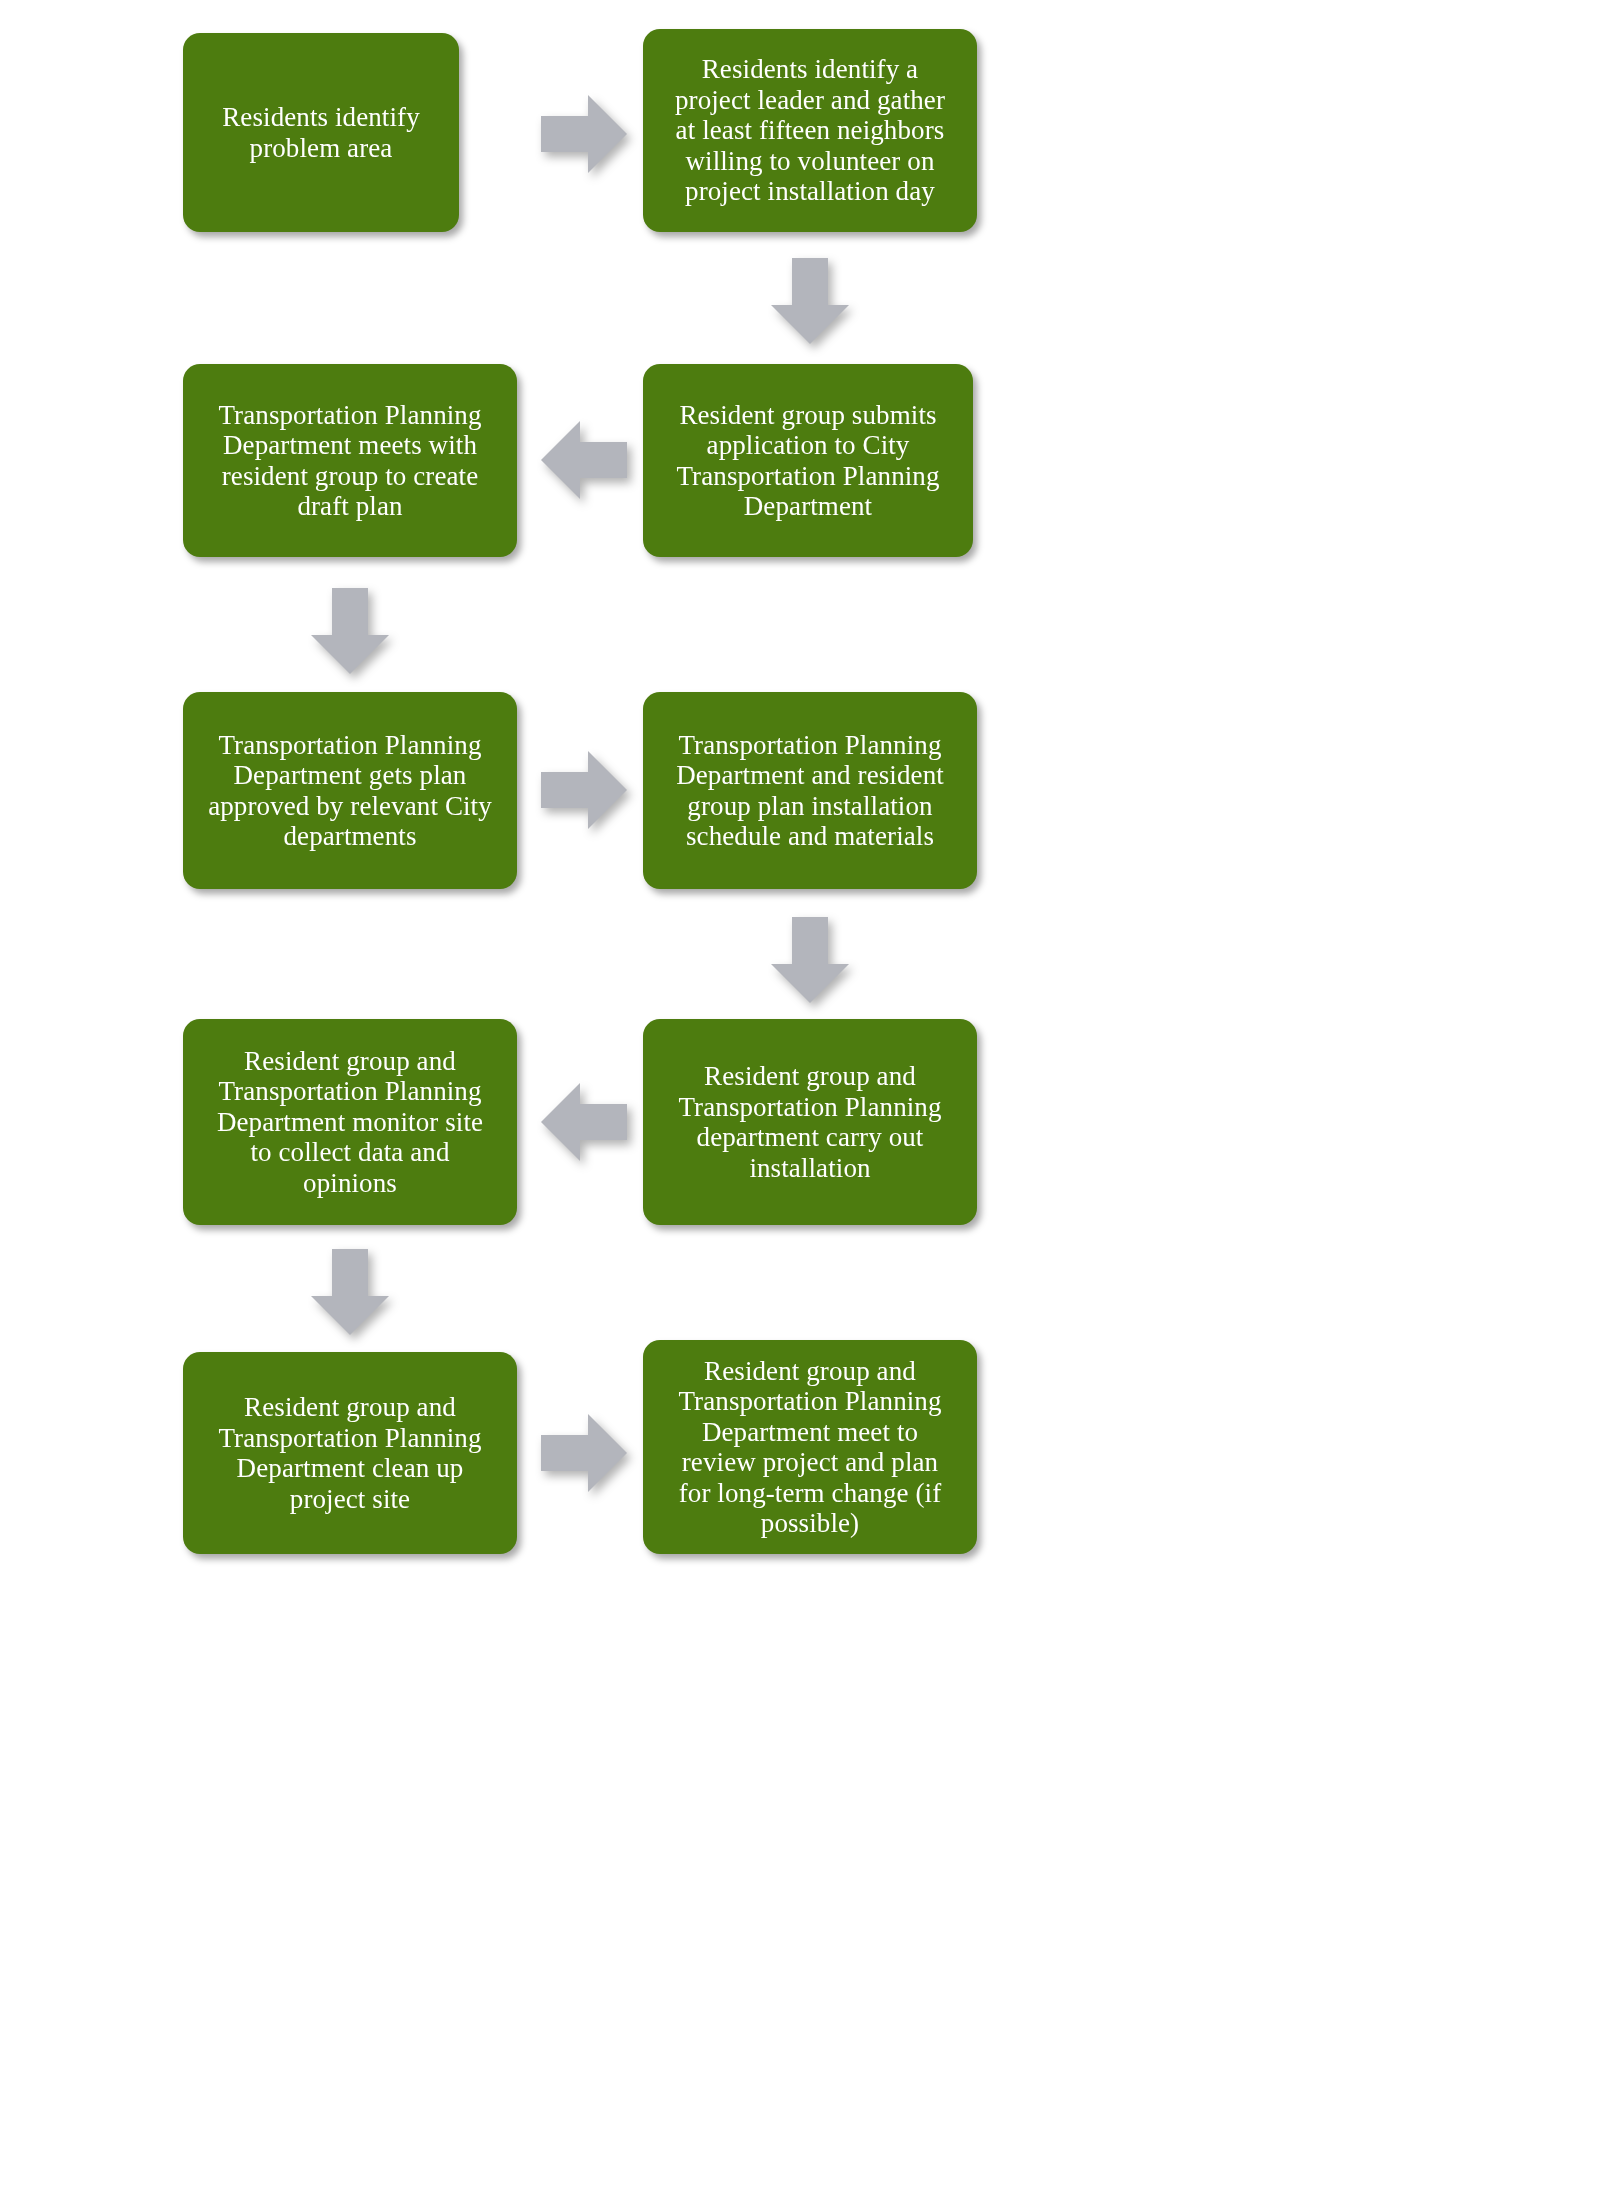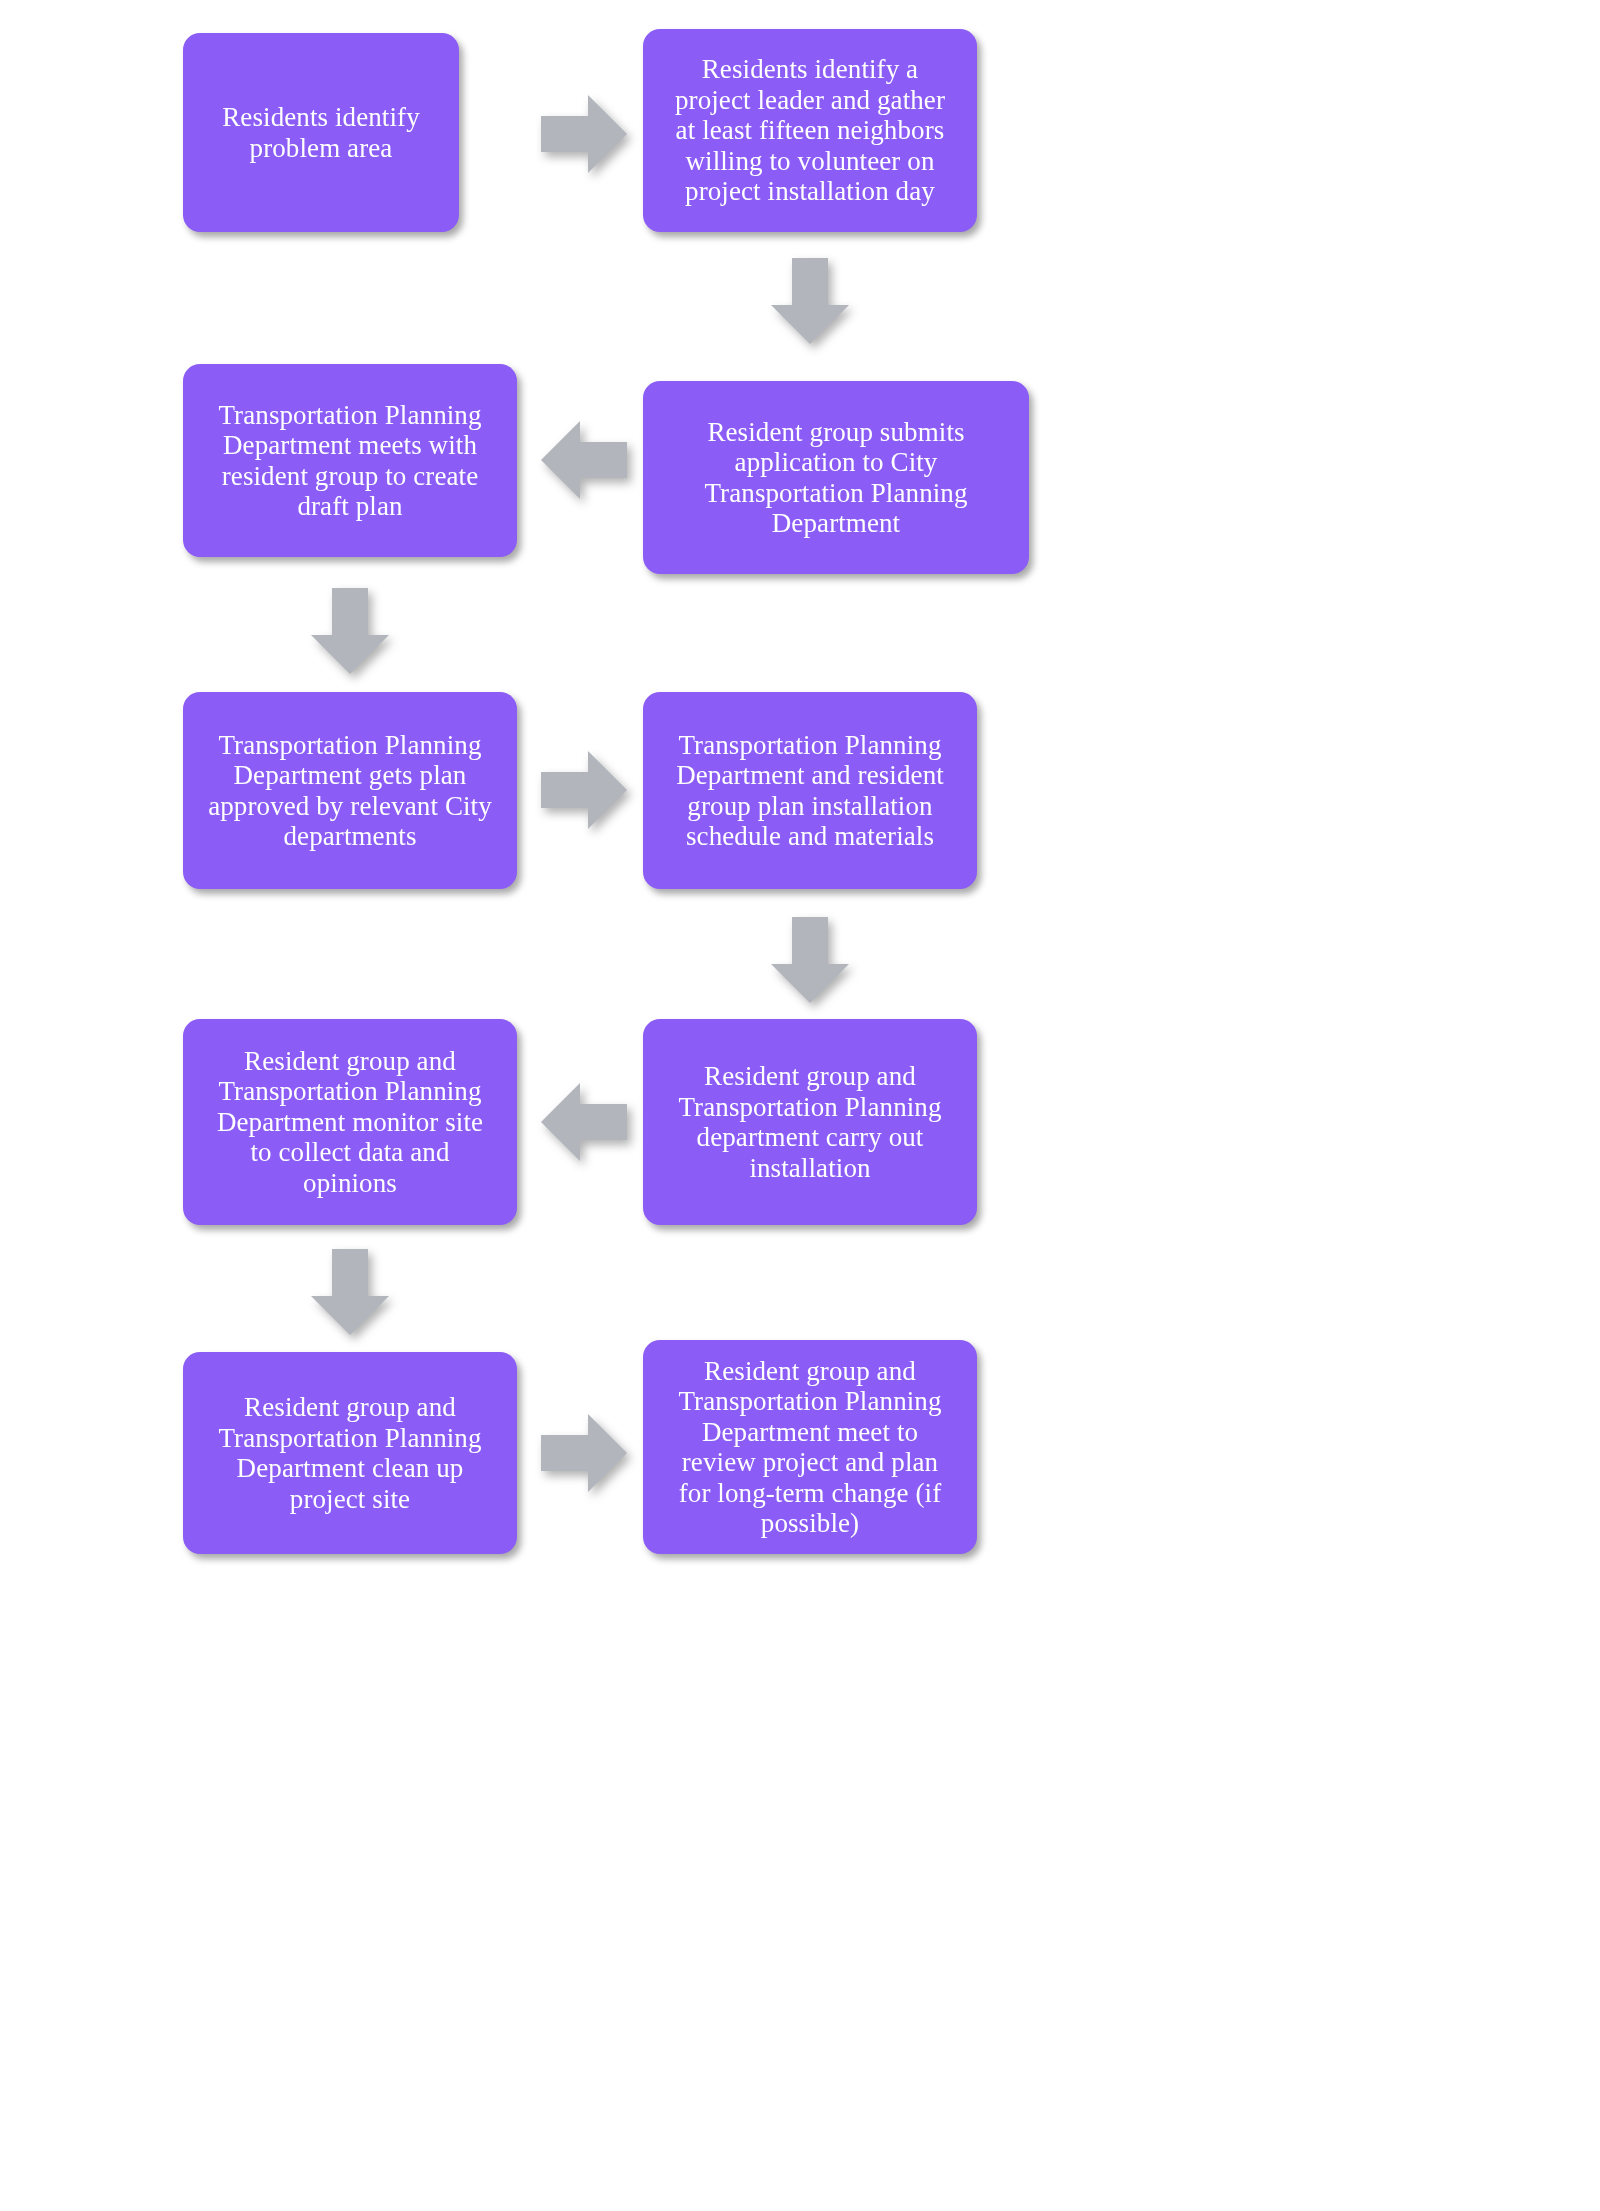--- a/index.html
+++ b/index.html
@@ -25,7 +25,7 @@
   .node {
     position: absolute;
     box-sizing: border-box;
-    background: #8b5cf6;
+    background: #4d7c0f;
     border-radius: 17px;
     box-shadow: 4px 5px 7px rgba(0,0,0,0.34);
     display: flex;

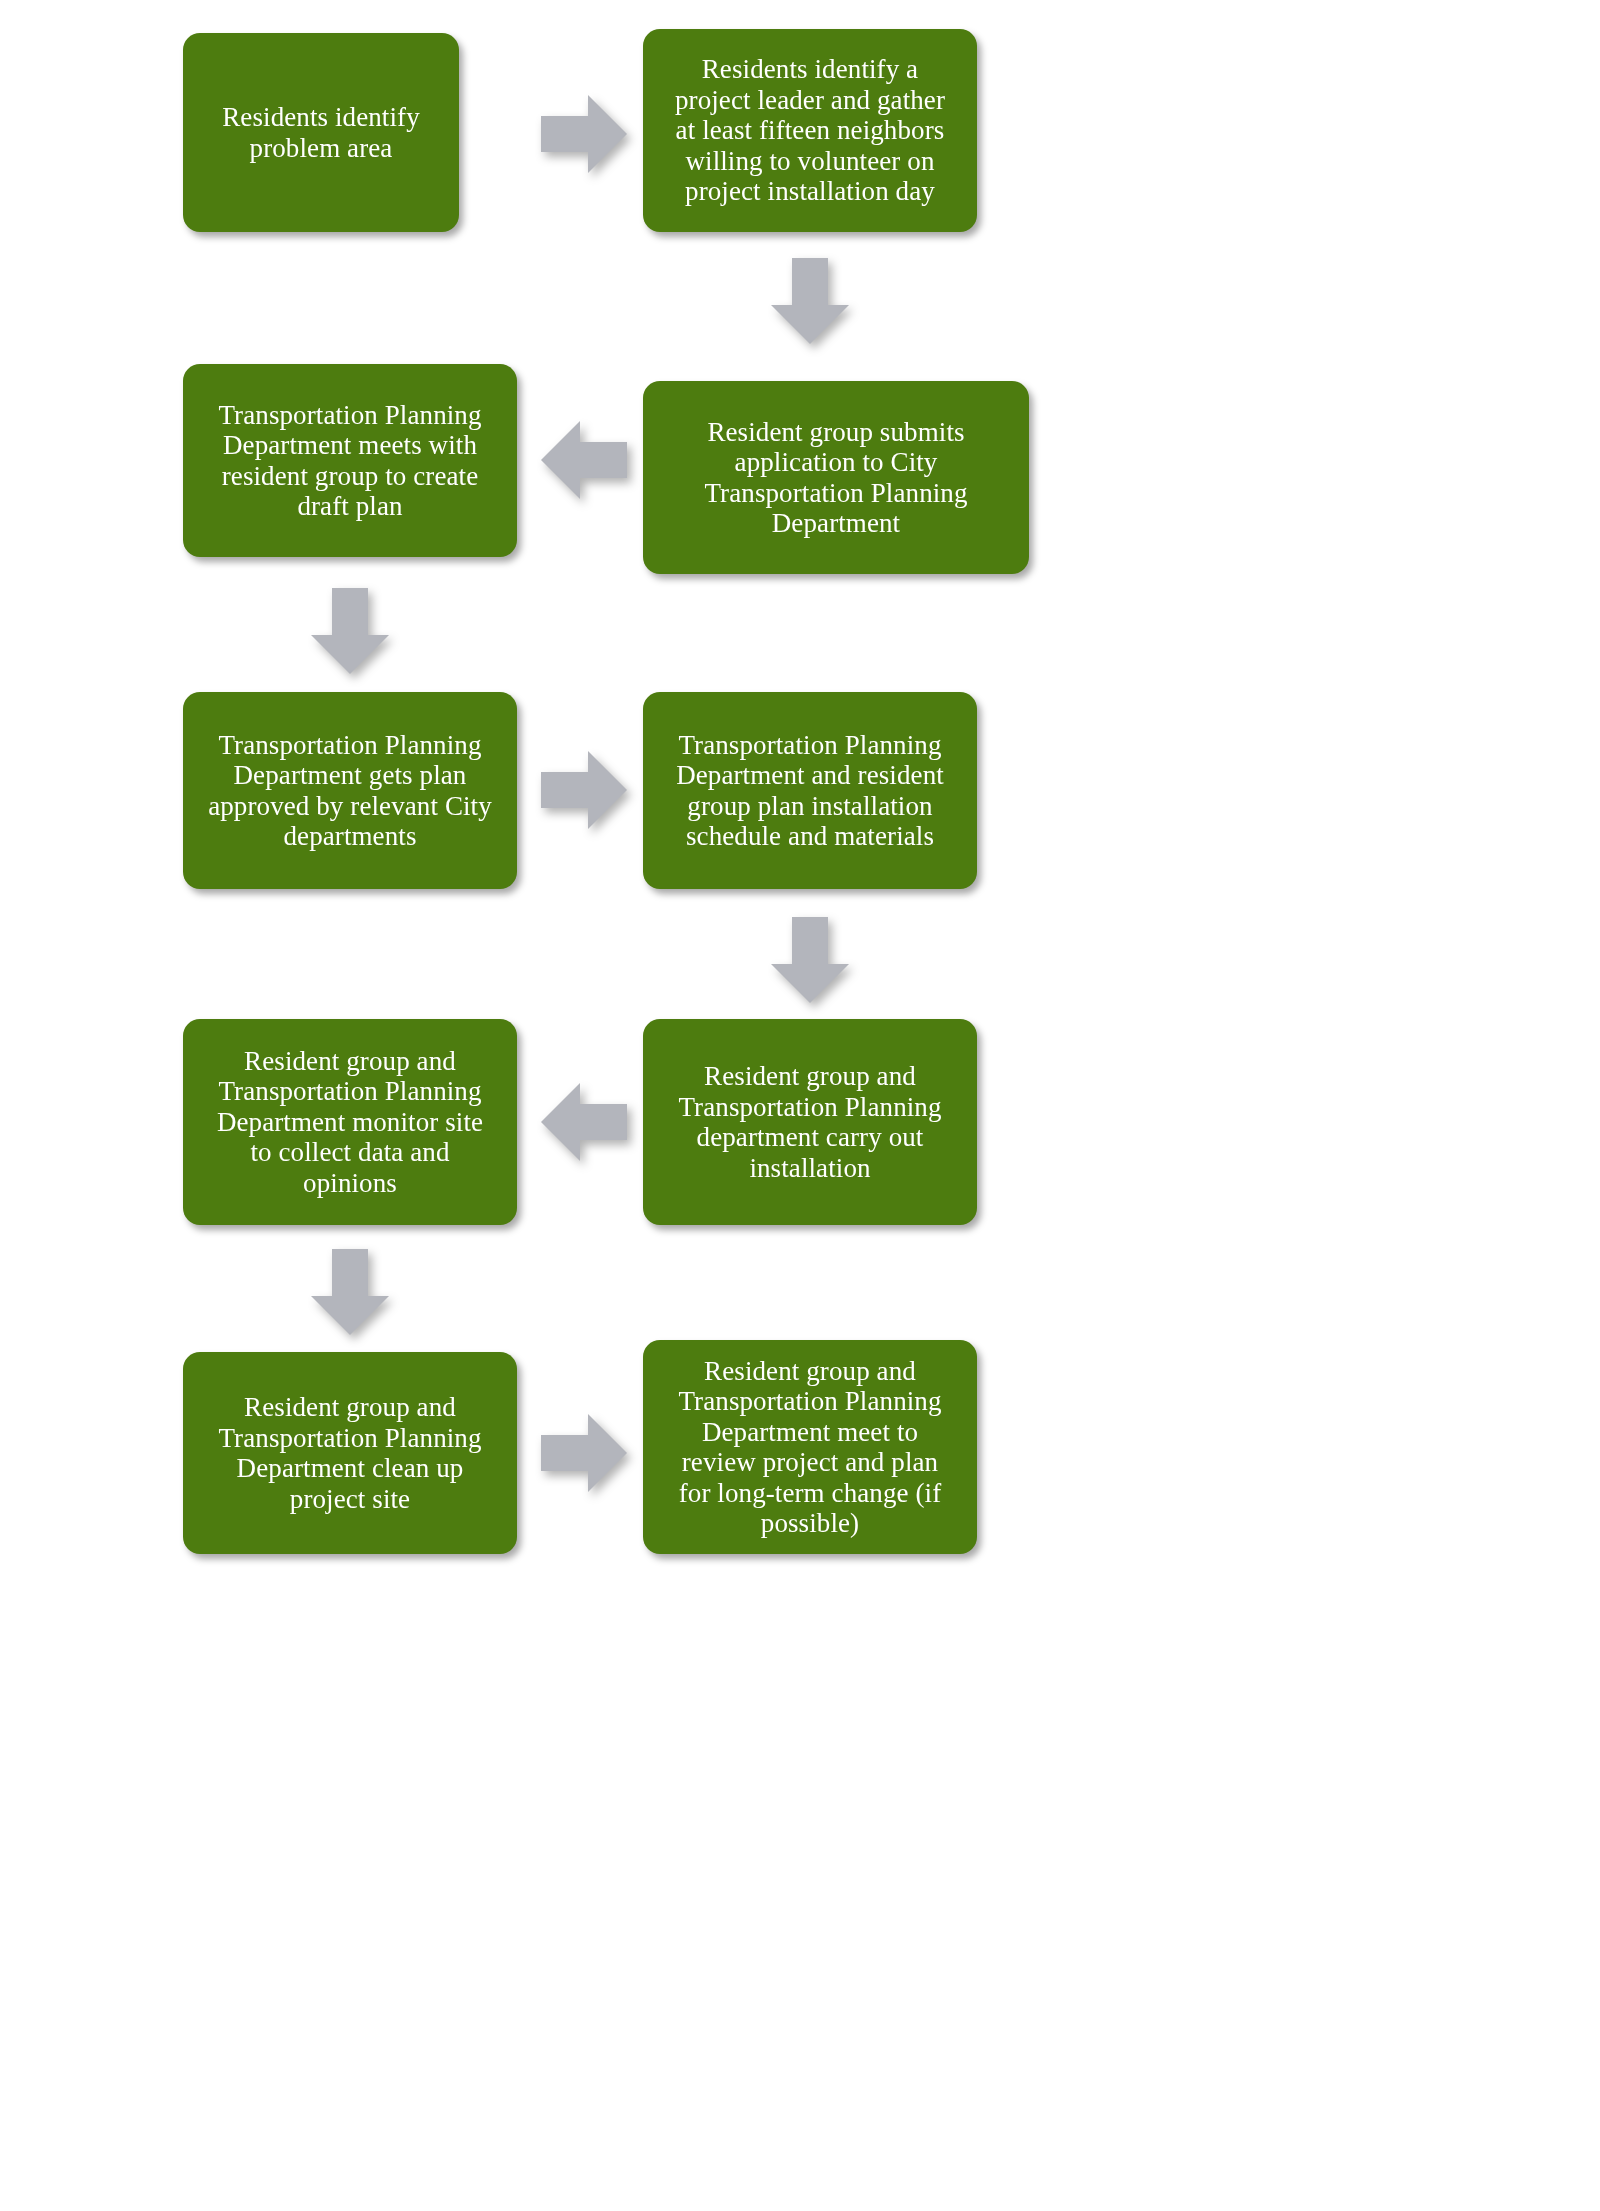--- a/index.html
+++ b/index.html
@@ -93,7 +93,7 @@
     </svg>
   </div>
 
-  <div class="node" style="left:643px; top:364px; width:386px; height:193px;margin-top:17px;">
+  <div class="node" style="left:643px; top:364px; width:330px; height:193px;">
     <div class="node-label">Resident group submits
 application to City
 Transportation Planning

